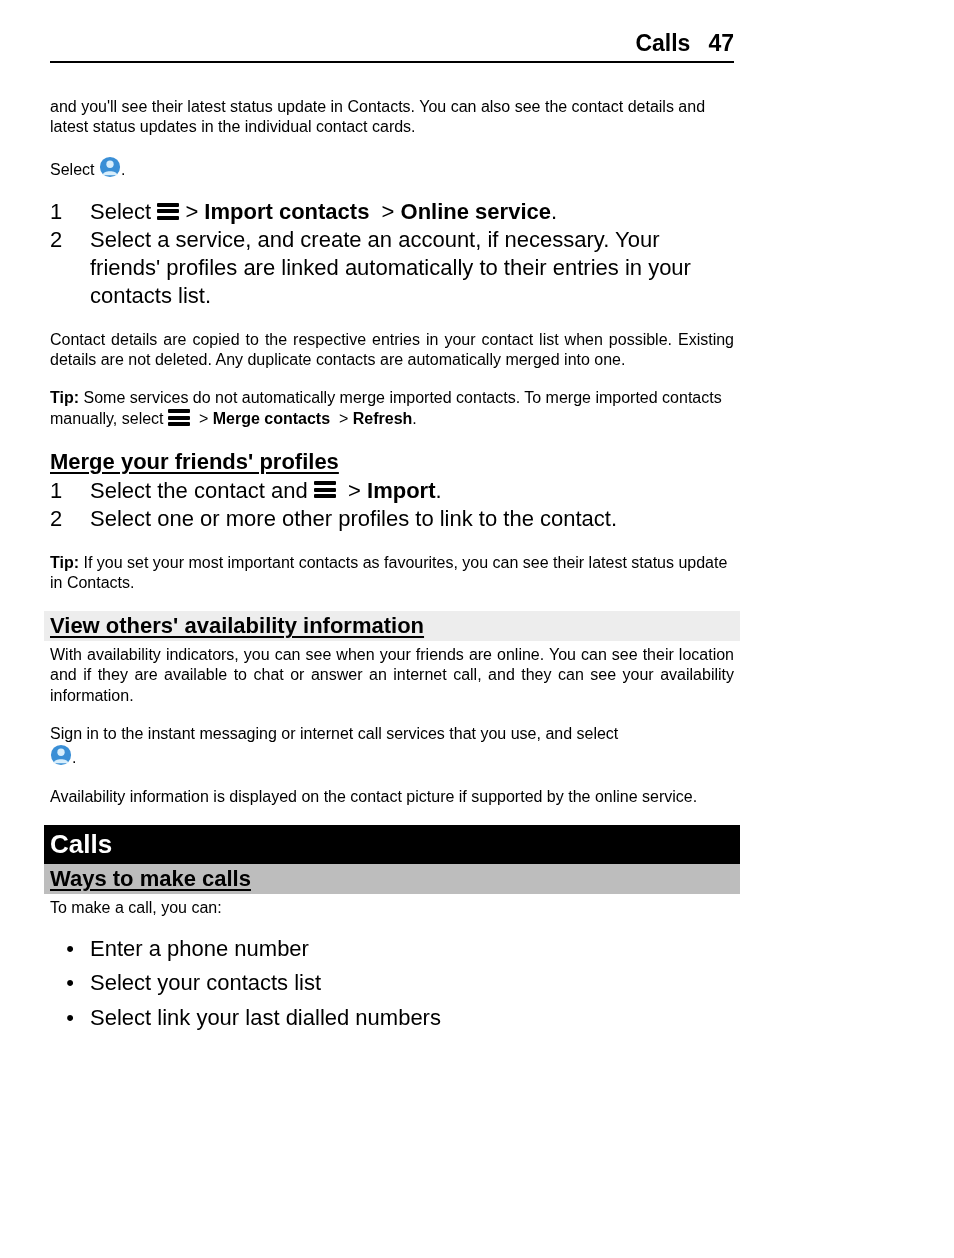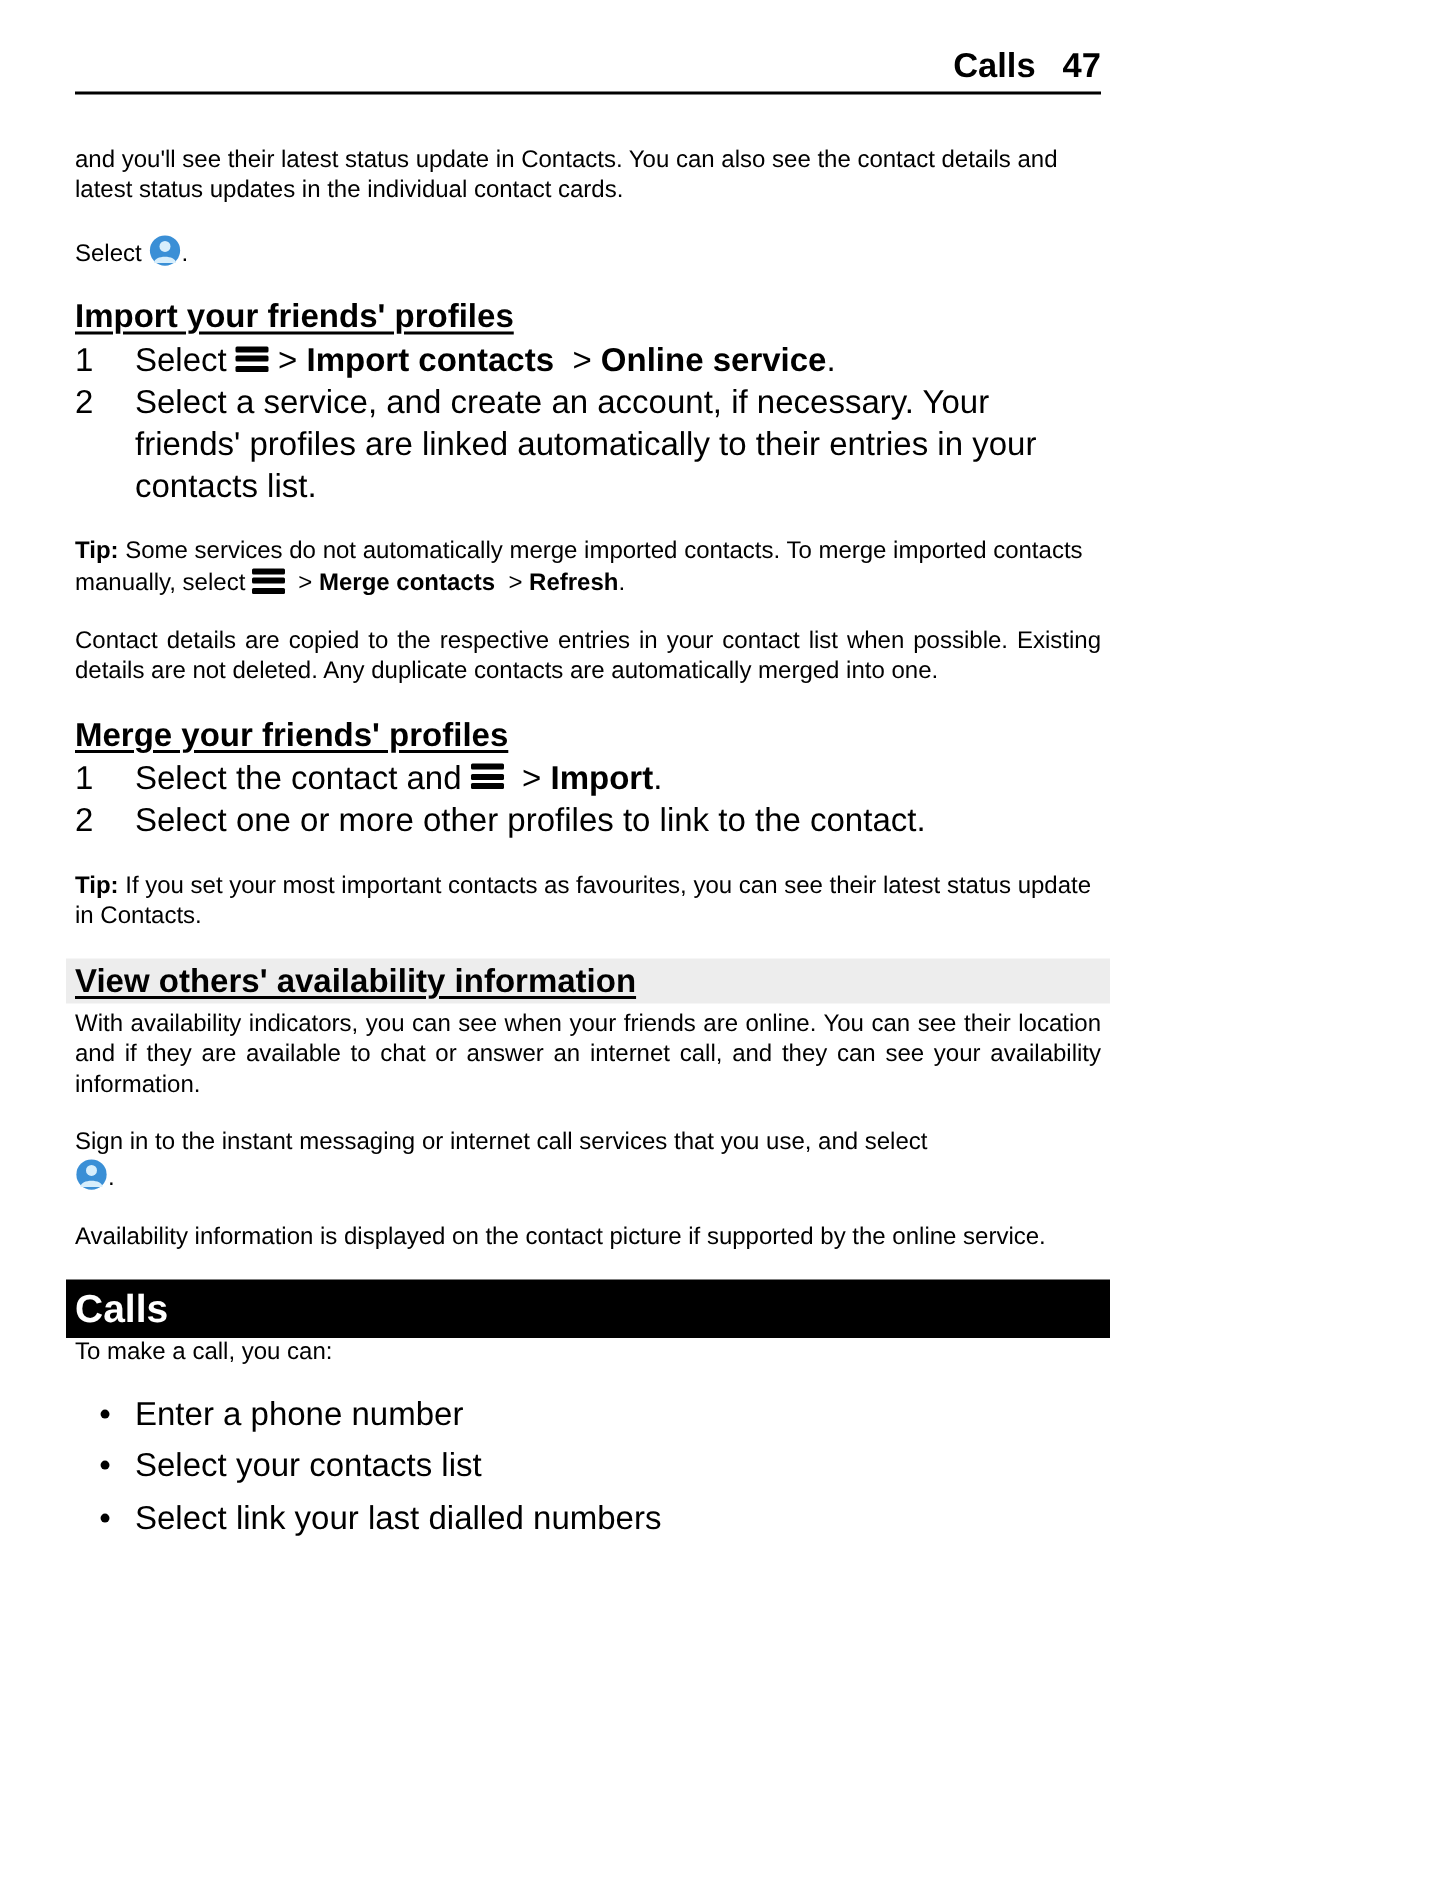--- a/index.html
+++ b/index.html
@@ -145,7 +145,6 @@
         </svg></span>.
   </p>
 
-  <p class="subhead">Import your friends' profiles</p>
   <div class="num-list">
     <div class="num-row">
       <span class="num">1</span>

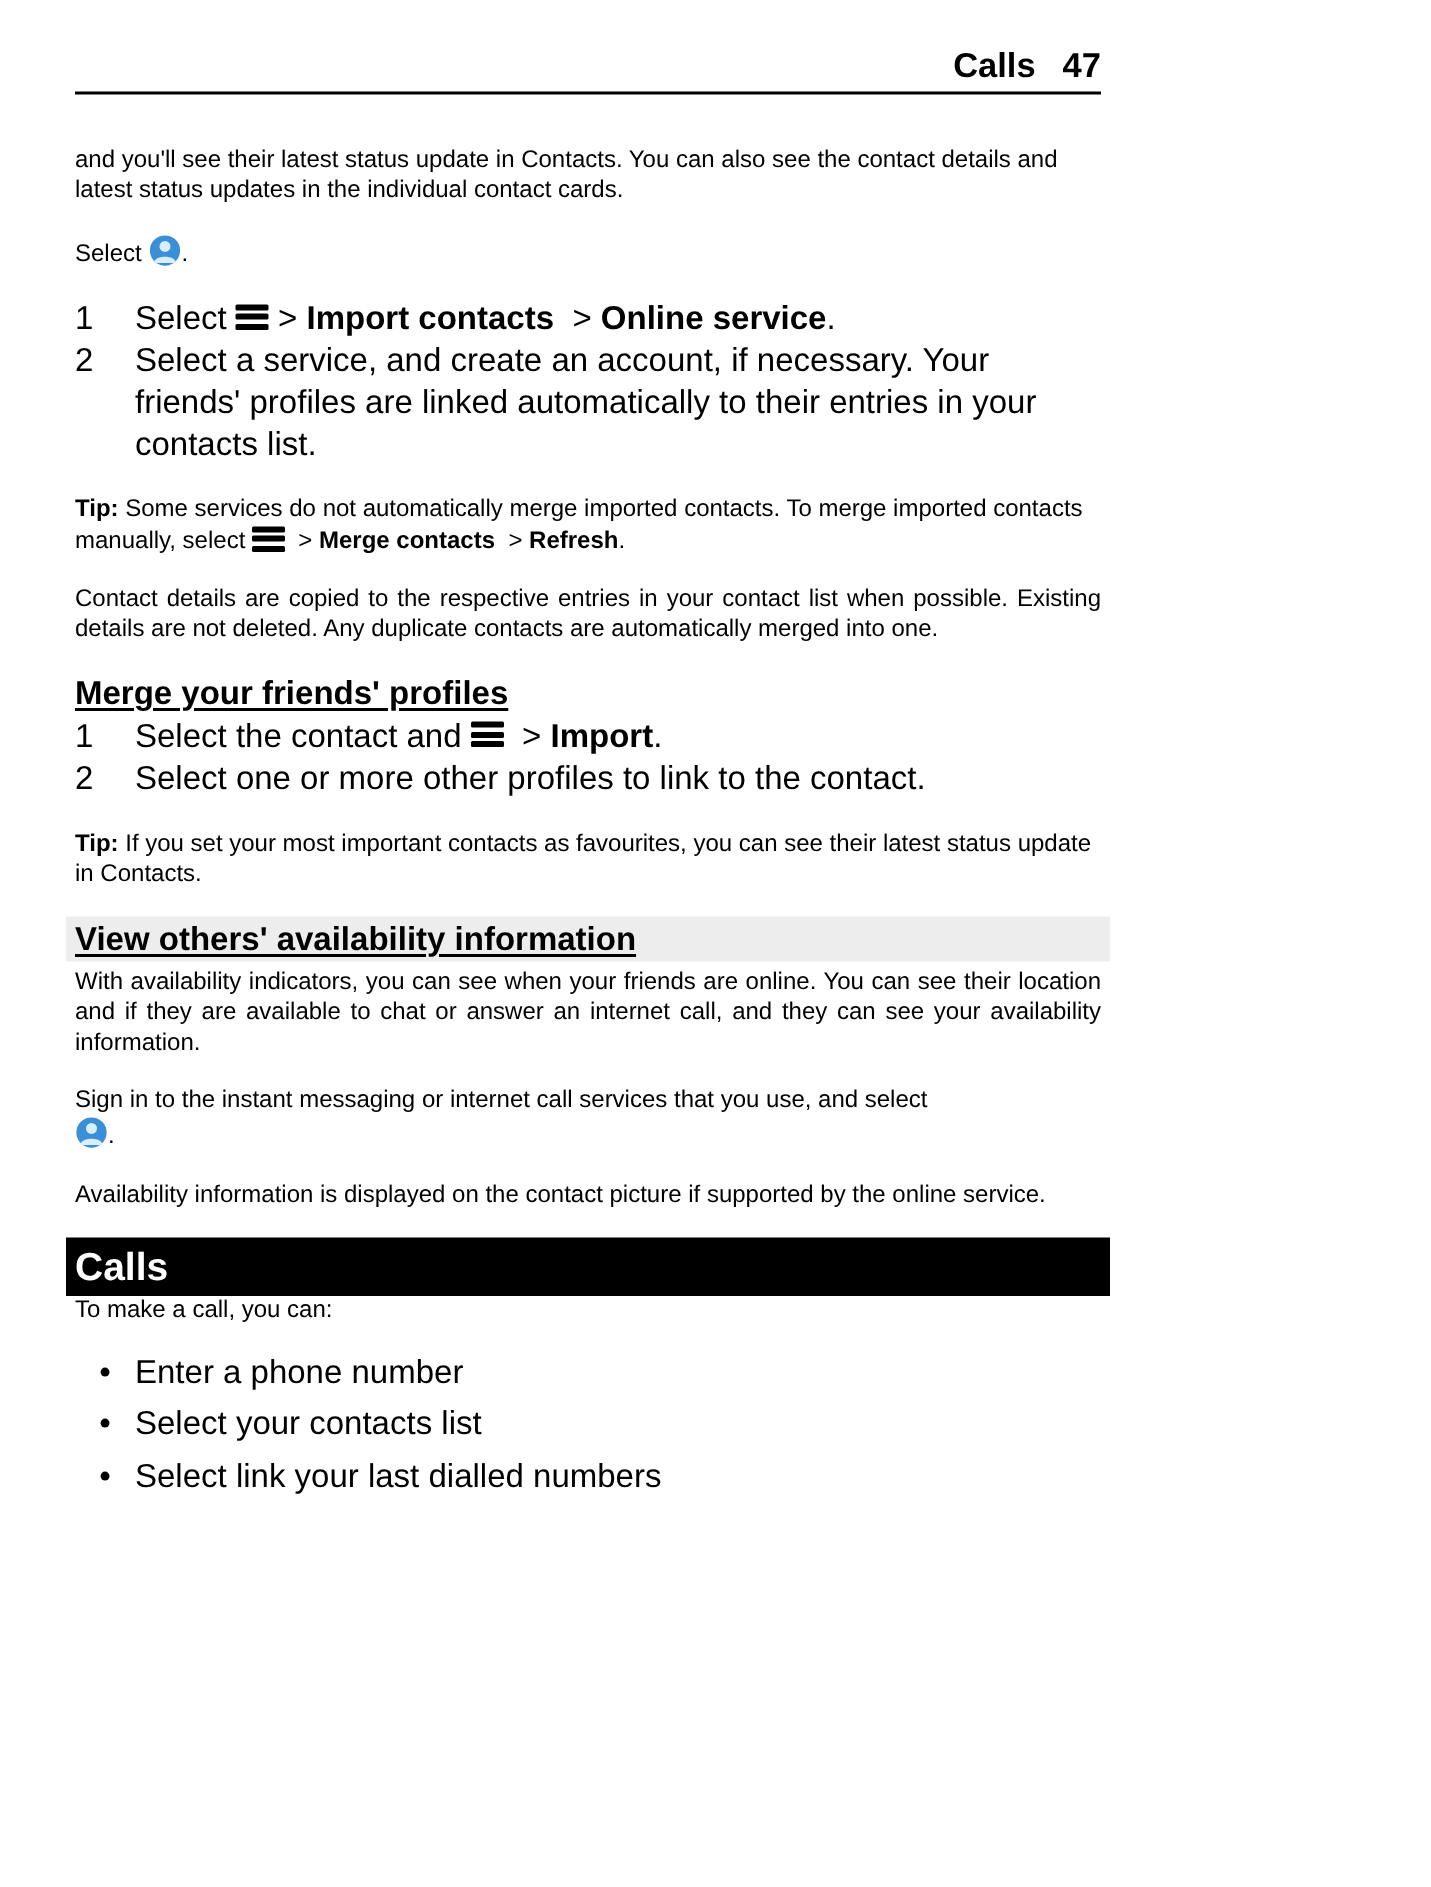--- a/index.html
+++ b/index.html
@@ -158,11 +158,11 @@
     </div>
   </div>
 
+  <p class="body-text" style="text-align:justify">Contact details are copied to the respective entries in your contact list when possible. Existing details are not deleted. Any duplicate contacts are automatically merged into one.</p>
+
   <p class="body-text">
     <span class="bold">Tip:</span><span> Some services do not automatically merge imported contacts. To merge imported contacts manually, select </span><span class="icon-hamburger"><span></span><span></span><span></span></span> &nbsp;&gt; <span class="bold">Merge contacts</span> &nbsp;&gt; <span class="bold">Refresh</span>.
   </p>
-
-  <p class="body-text" style="text-align:justify">Contact details are copied to the respective entries in your contact list when possible. Existing details are not deleted. Any duplicate contacts are automatically merged into one.</p>
 
   <p class="subhead">Merge your friends' profiles</p>
   <div class="num-list">

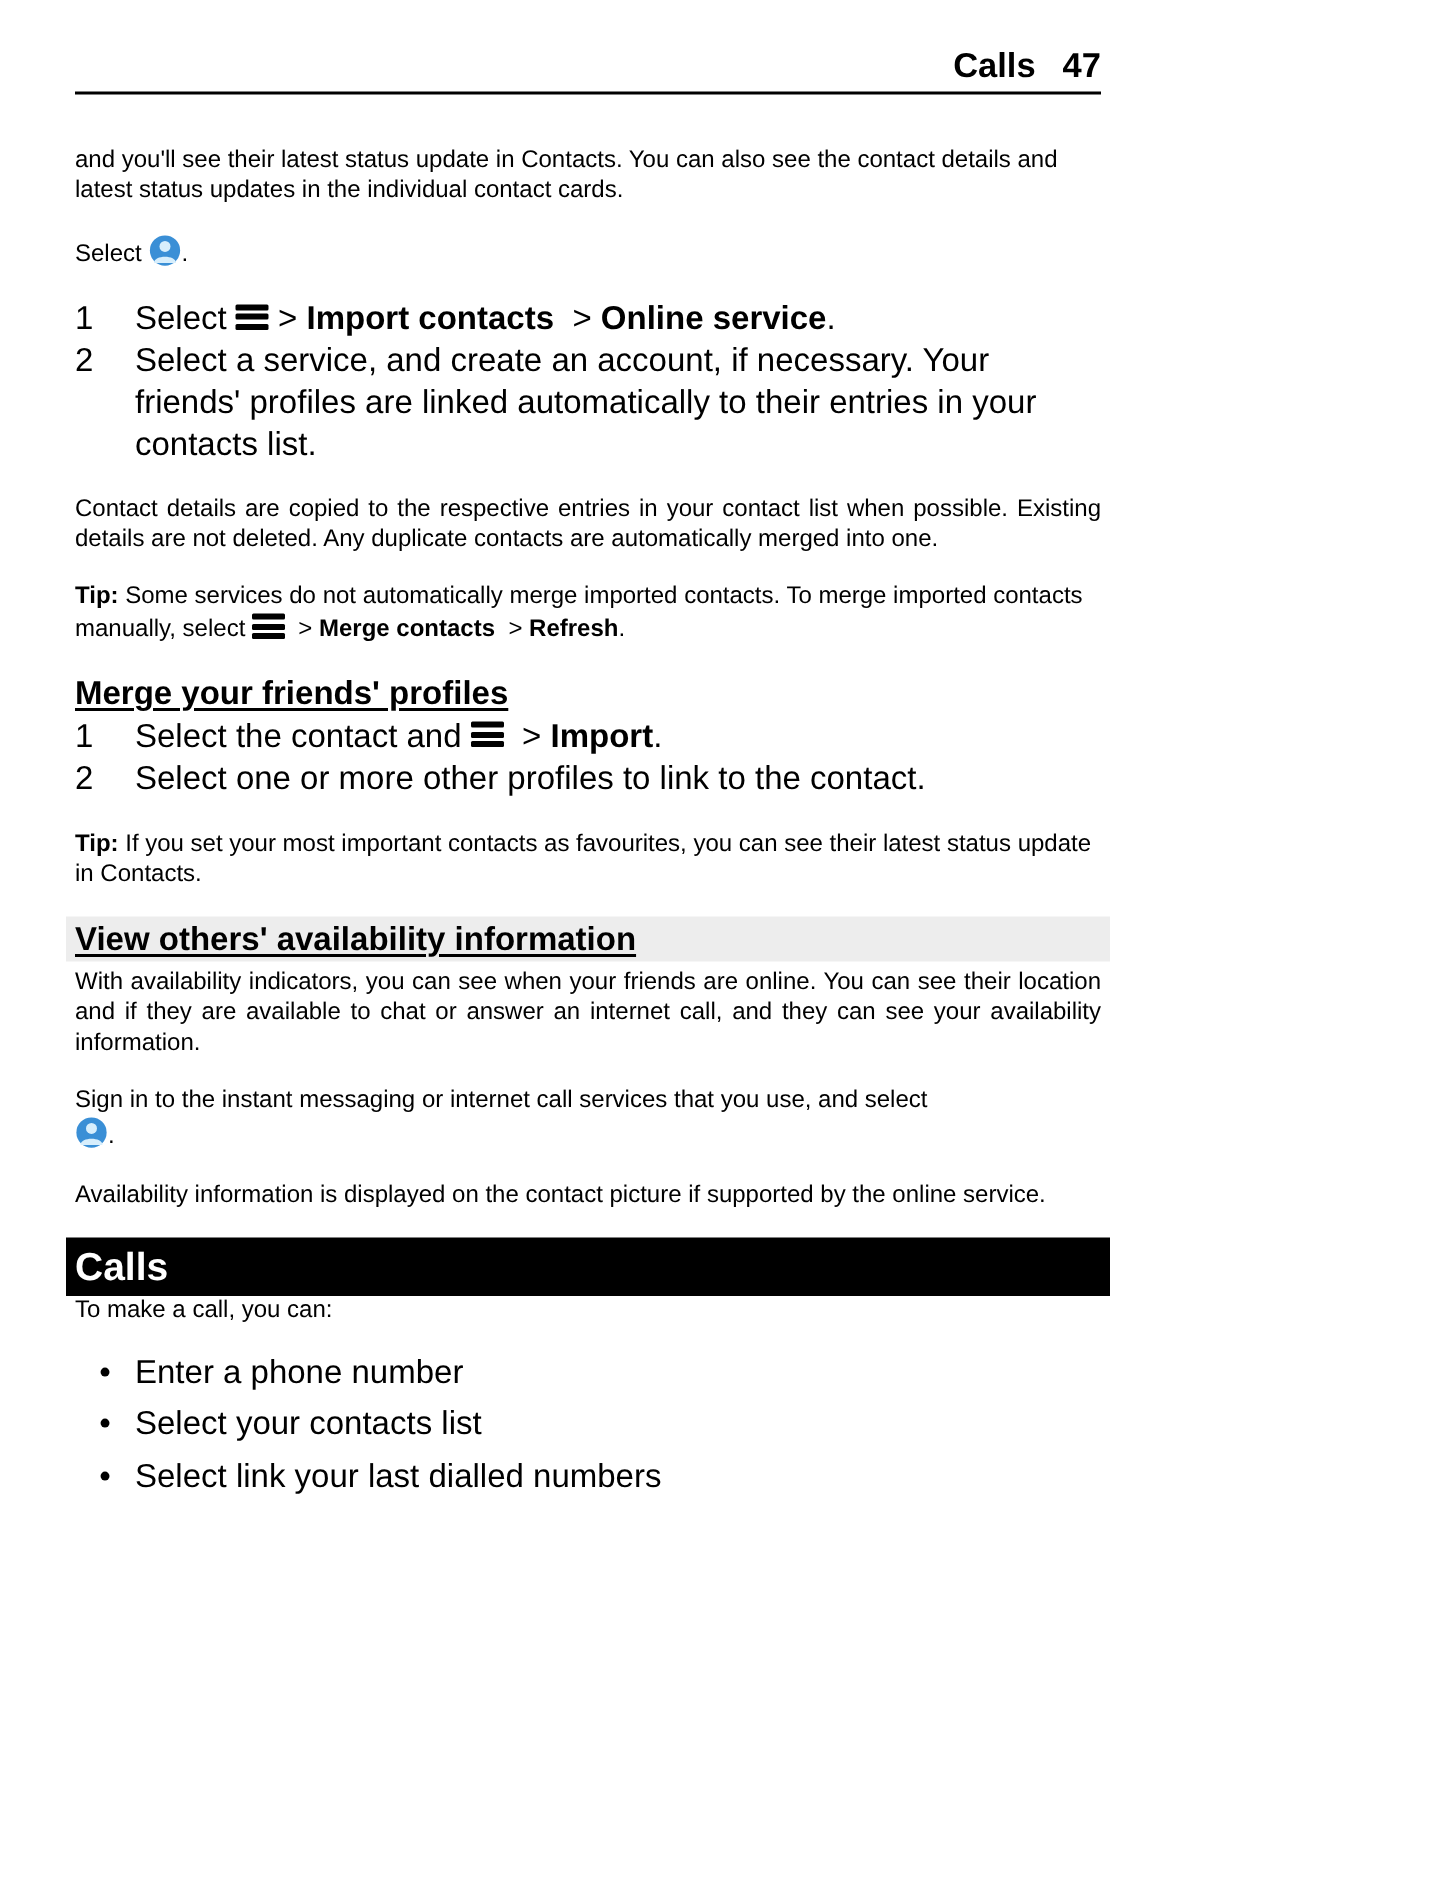--- a/index.html
+++ b/index.html
@@ -194,6 +194,7 @@
   <p class="body-text">Availability information is displayed on the contact picture if supported by the online service.</p>
 
   <div class="black-band">Calls</div>
+  <div class="gray-band">Ways to make calls</div>
   <p class="body-text" style="margin-bottom:14px">To make a call, you can:</p>
 
   <div class="bullet-list">

